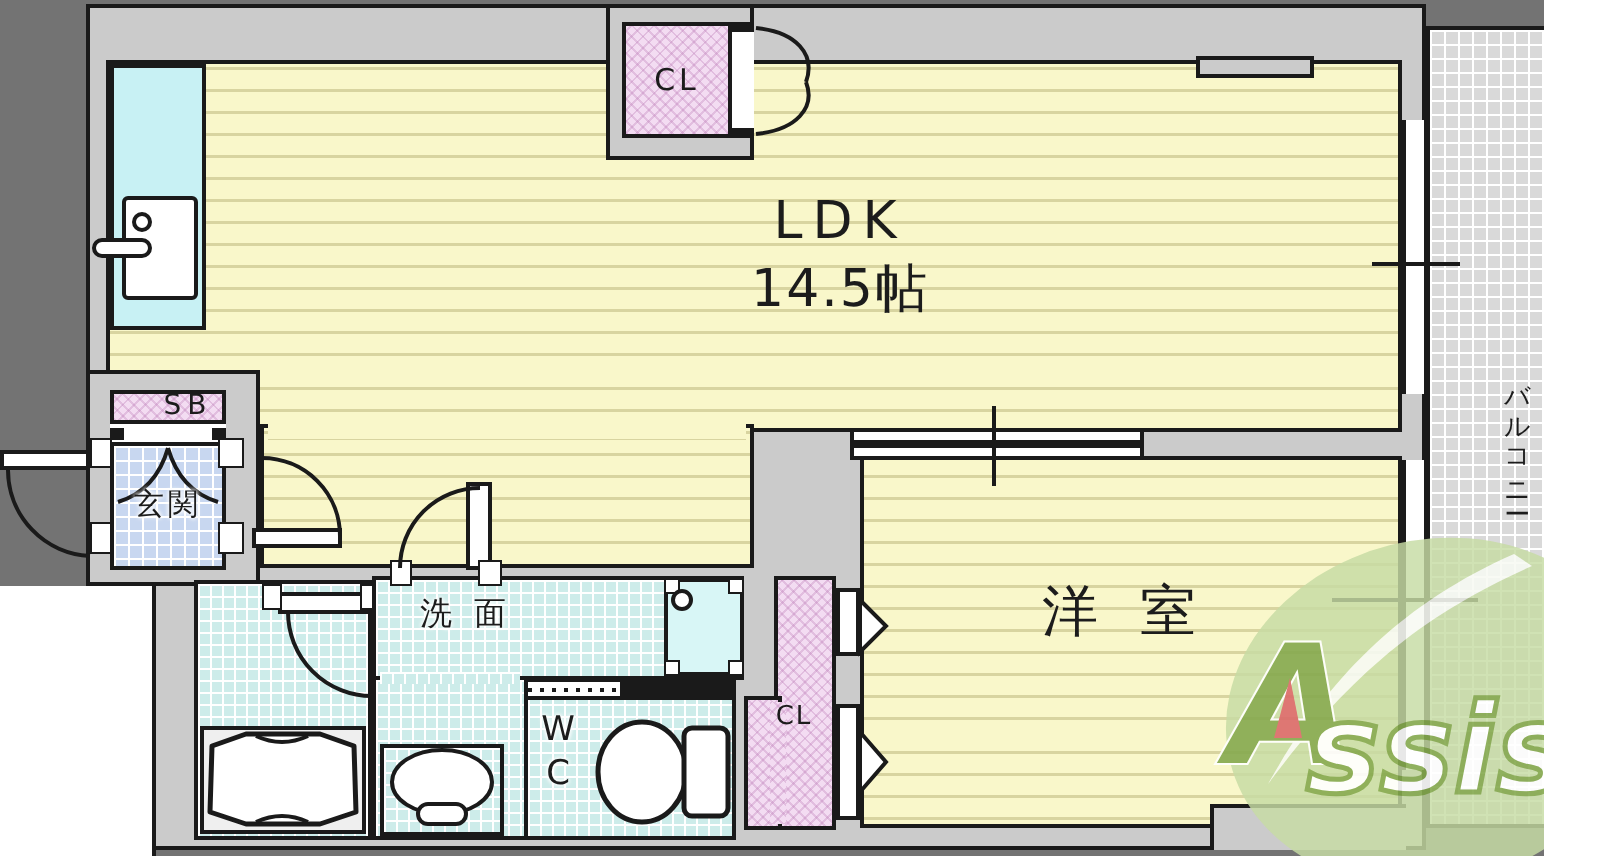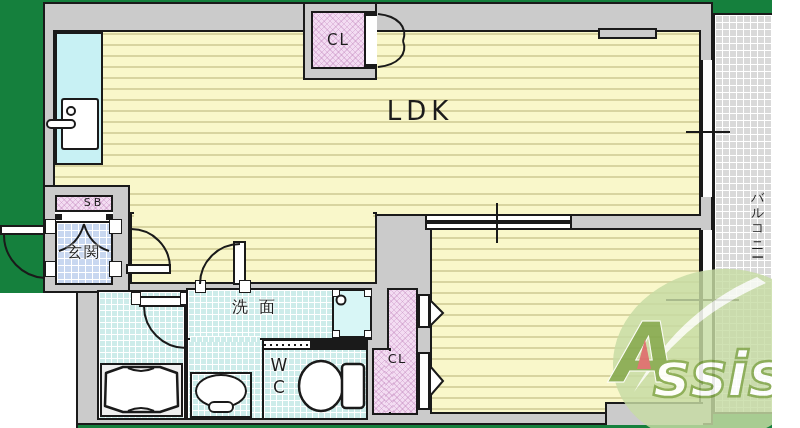--- a/index.html
+++ b/index.html
@@ -4,7 +4,7 @@
 <style>
   html,body{margin:0;padding:0;}
   body{font-family:"DejaVu Sans",sans-serif;background:#fff;}
-  #plan{position:relative;width:772px;height:428px;background:#15803d;overflow:hidden;}
+  #plan{position:relative;width:772px;height:428px;background:#737373;overflow:hidden;}
   .abs{position:absolute;box-sizing:border-box;}
   .gray{background:#cbcbcb;}
   .outline{border:2px solid #1a1a1a;}

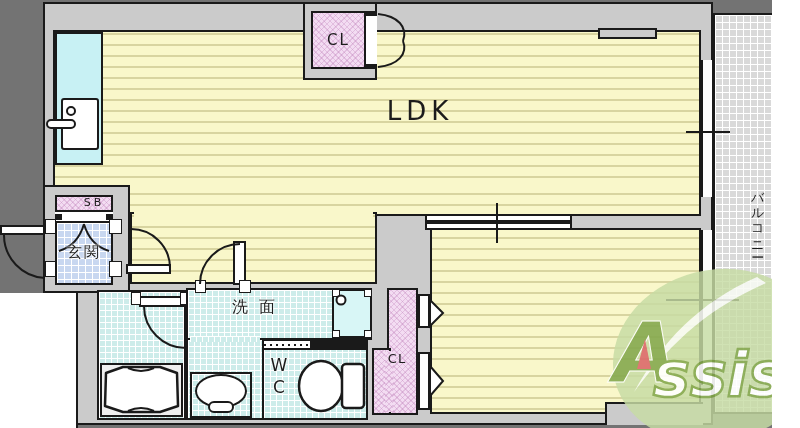--- a/index.html
+++ b/index.html
@@ -149,6 +149,9 @@
   <div class="lbl" style="left:330px;top:95px;width:180px;height:32px;font-size:26px;letter-spacing:5px;">
       <span>LDK</span>
     </div>
+  <div class="lbl" style="left:330px;top:128px;width:180px;height:34px;font-size:26px;letter-spacing:1px;">
+      <span>14.5帖</span>
+    </div>
   <div class="lbl halo" style="left:53px;top:243px;width:62px;height:18px;font-size:15px;letter-spacing:2px;">
       <span>玄関</span>
     </div>

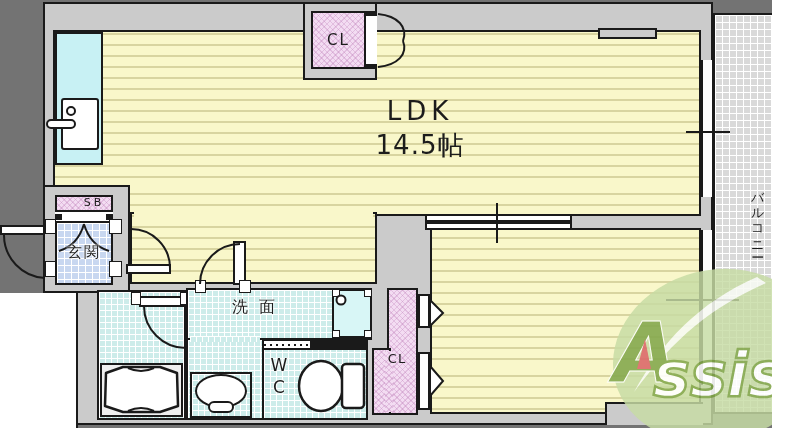--- a/index.html
+++ b/index.html
@@ -67,7 +67,7 @@
   <div class="abs tab" style="left:365px;top:64px;width:12px;height:5px;"></div>
 
   <div class="abs gray outline" style="left:43px;top:185px;width:87px;height:108px;"></div>
-  <div class="abs pink-hatch outline lbl" style="left:55px;top:195px;width:58px;height:17px;font-size:11px;letter-spacing:3px;padding-left:20px;">
+  <div class="abs pink-hatch outline lbl" style="left:55px;top:195px;width:58px;height:17px;font-size:14px;letter-spacing:3px;padding-left:20px;">
       <span>SB</span>
     </div>
   <div class="abs" style="left:55px;top:212px;width:58px;height:9px;background:#fff;"></div>

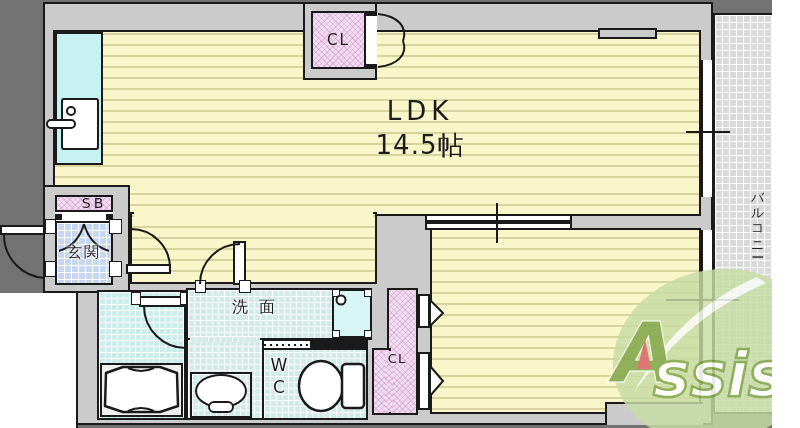--- a/index.html
+++ b/index.html
@@ -155,7 +155,7 @@
   <div class="lbl halo" style="left:53px;top:243px;width:62px;height:18px;font-size:15px;letter-spacing:2px;">
       <span>玄関</span>
     </div>
-  <div class="lbl halo" style="left:207px;top:297px;width:96px;height:19px;font-size:16px;letter-spacing:3px;">
+  <div class="lbl halo" style="left:185px;top:297px;width:96px;height:19px;font-size:16px;letter-spacing:3px;">
       <span>洗 面</span>
     </div>
   <div class="lbl halo" style="left:268px;top:356px;width:22px;height:18px;font-size:17px;">

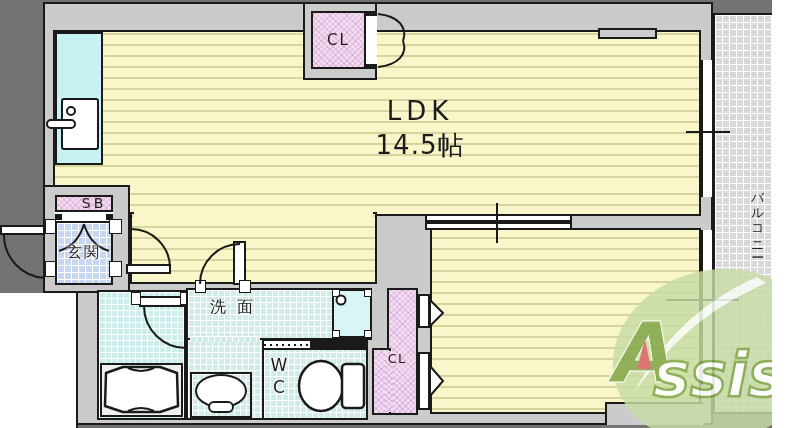--- a/index.html
+++ b/index.html
@@ -152,6 +152,9 @@
   <div class="lbl" style="left:330px;top:128px;width:180px;height:34px;font-size:26px;letter-spacing:1px;">
       <span>14.5帖</span>
     </div>
+  <div class="lbl" style="left:470px;top:288px;width:185px;height:36px;font-size:28px;letter-spacing:6px;">
+      <span>洋 室</span>
+    </div>
   <div class="lbl halo" style="left:53px;top:243px;width:62px;height:18px;font-size:15px;letter-spacing:2px;">
       <span>玄関</span>
     </div>

